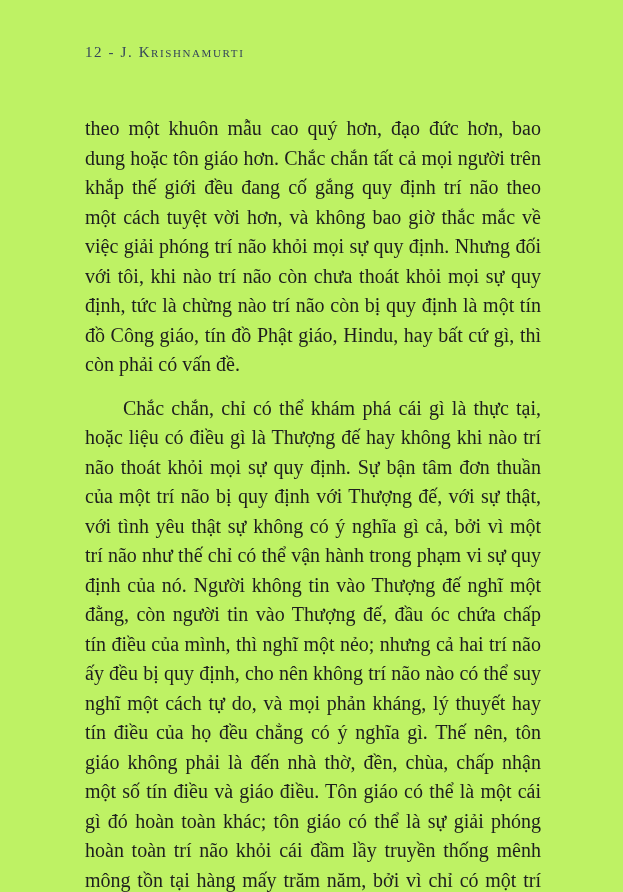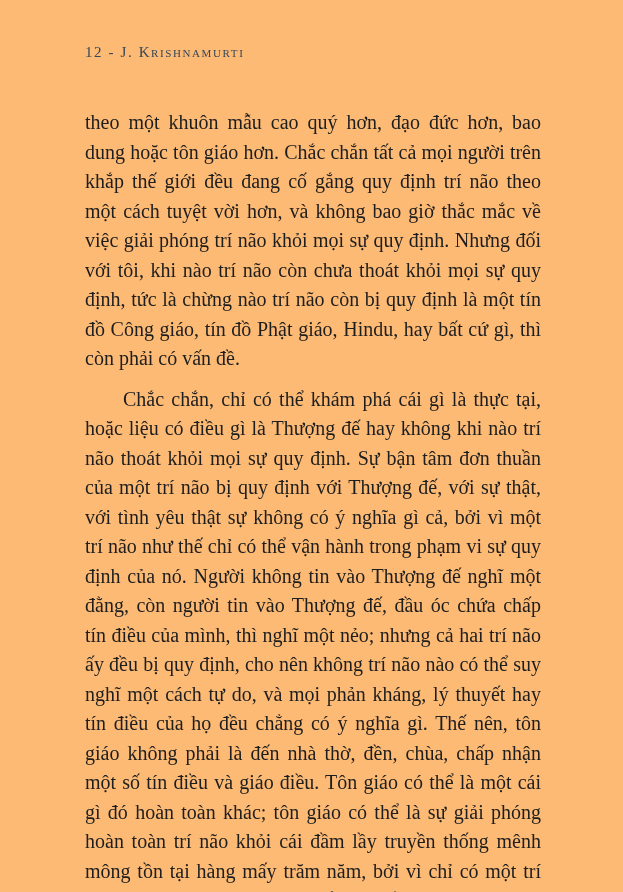--- a/index.html
+++ b/index.html
@@ -11,7 +11,7 @@
       position: relative;
       width: 623px;
       height: 892px;
-      background: #fdba74;
+      background: #bef264;
       overflow: hidden;
       font-family: "Liberation Serif", "DejaVu Serif", serif;
     }

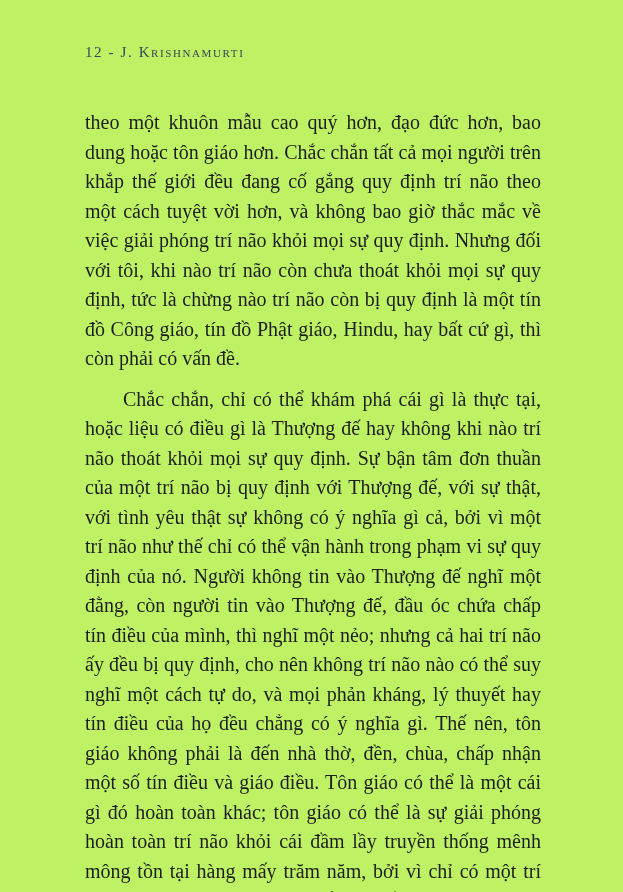--- a/index.html
+++ b/index.html
@@ -36,7 +36,7 @@
       text-align: justify;
     }
     .body-text p {
-      margin: 8px 0 11px 0;
+      margin: 14px 0 11px 0;
       padding: 0;
     }
     .body-text p.indent {

